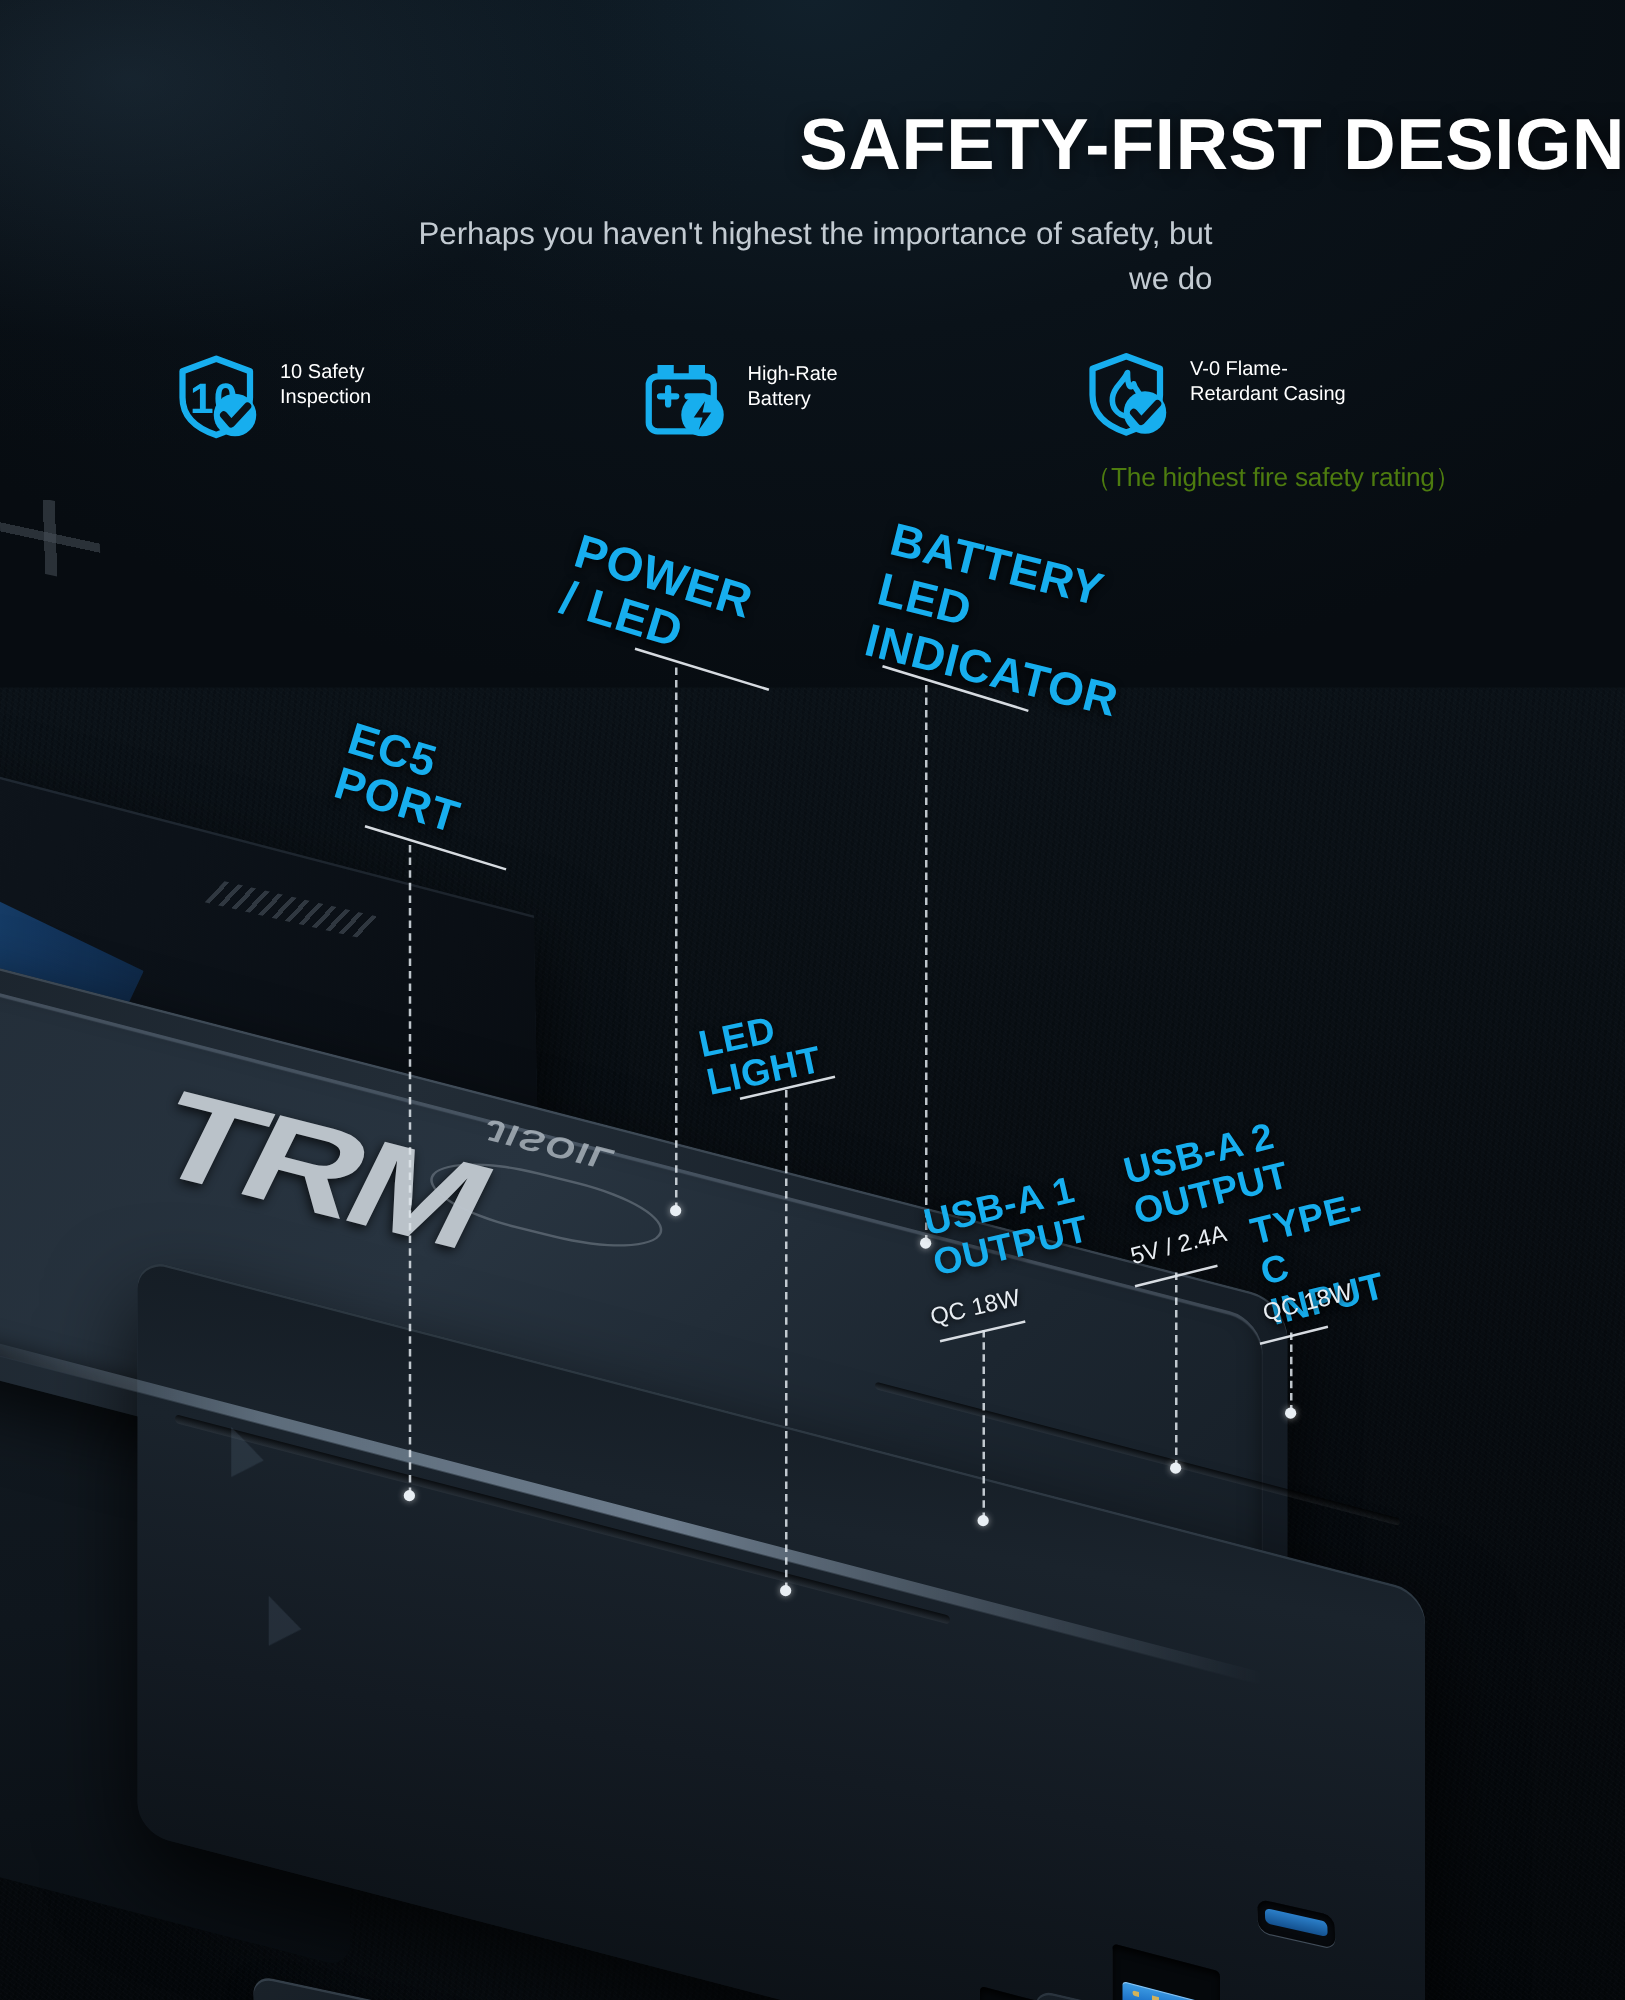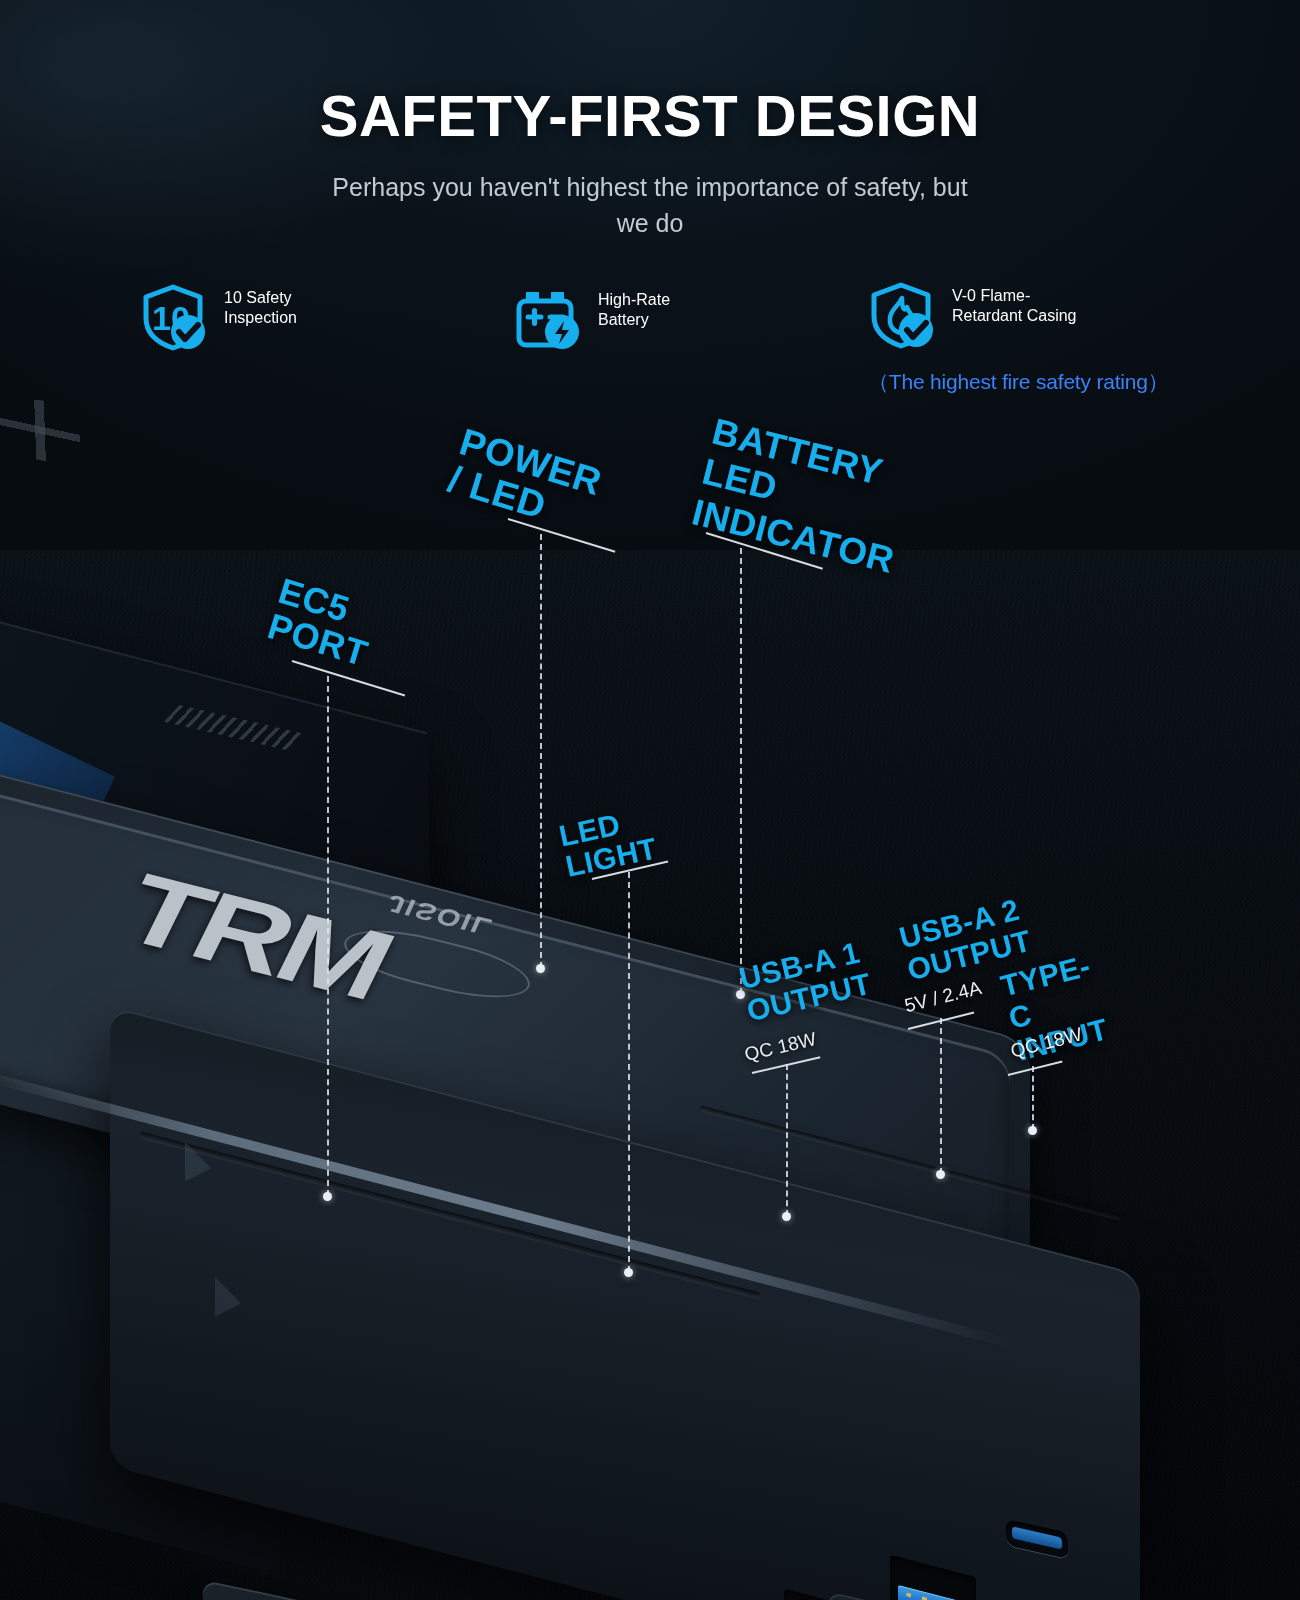--- a/index.html
+++ b/index.html
@@ -14,7 +14,7 @@
   }
 
   
-  .header { position:absolute; left:0; top:0; width:1300px; text-align:center; }
+  .header { position:absolute; left:0; top:0; width:1300px; text-align:right; }
   .title {
     margin-top:86px; color:#ffffff; font-size:58px; font-weight:700;
     letter-spacing:0.5px; line-height:1.04;

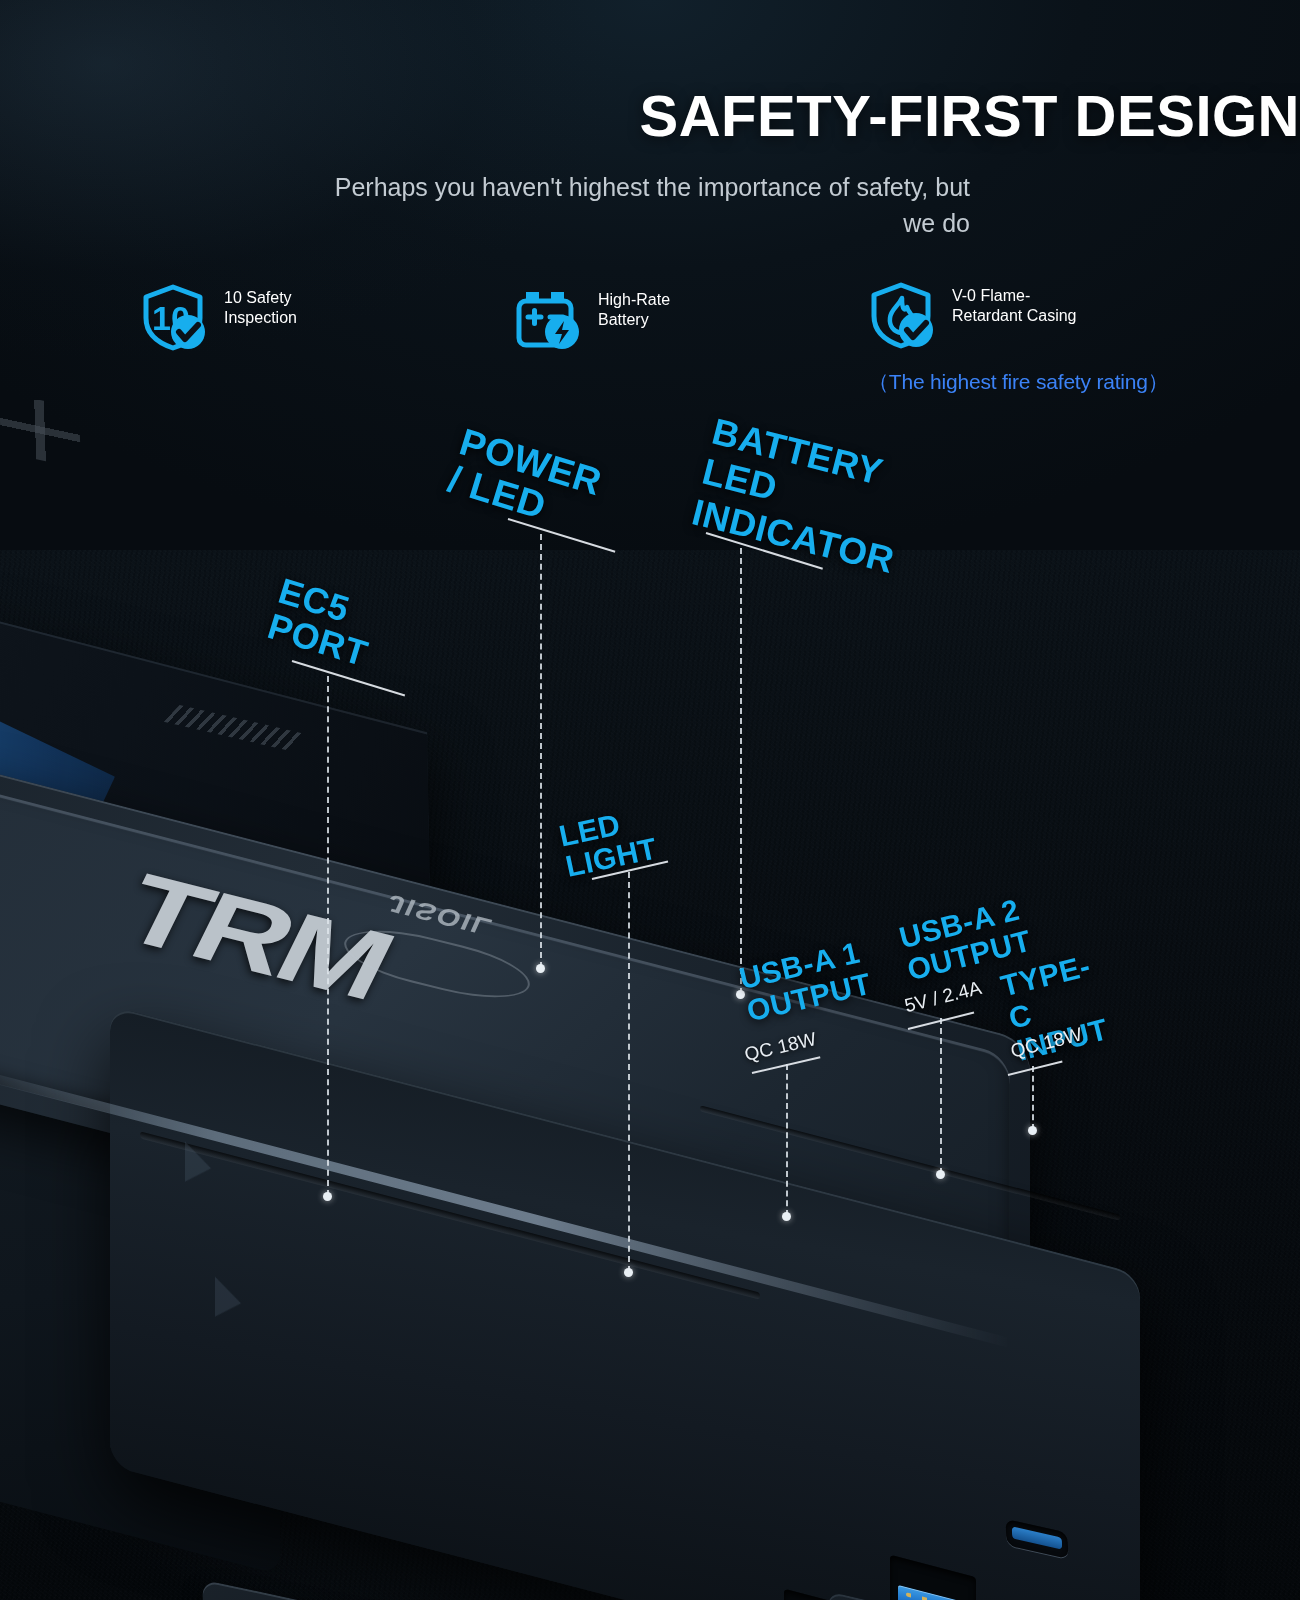--- a/index.html
+++ b/index.html
@@ -32,7 +32,7 @@
   .feat .ficon { flex:0 0 auto; width:70px; height:70px; }
   .feat .ftext { color:#ffffff; font-size:16px; line-height:1.28; font-weight:400;
                  padding-top:6px; white-space:pre-line; }
-  .feat-note { position:absolute; color:#3b82f6; font-size:21px; letter-spacing:-.2px; }
+  .feat-note { position:absolute; color:#4d7c0f; font-size:21px; letter-spacing:-.2px; }
 
   
   .stage { position:absolute; left:0; top:400px; width:1300px; height:1200px; overflow:hidden; }

